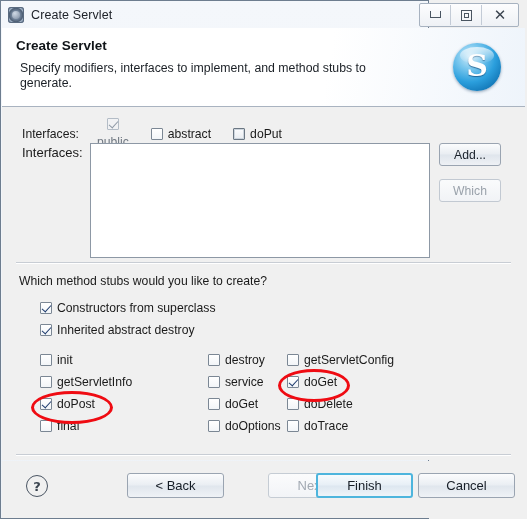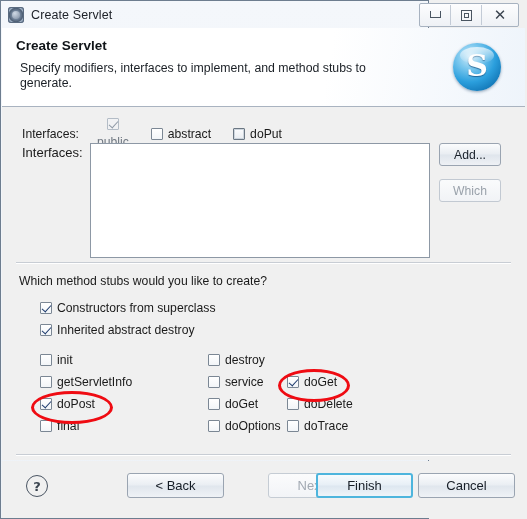--- a/index.html
+++ b/index.html
@@ -261,6 +261,12 @@
         <span>destroy</span>
       </span>
     </div>
+    <div class="grid-cell col3" style="top:246px;">
+      <span class="cbitem">
+        <span class="cb"></span>
+        <span>getServletConfig</span>
+      </span>
+    </div>
 
     <div class="grid-cell col1" style="top:268px;">
       <span class="cbitem">

